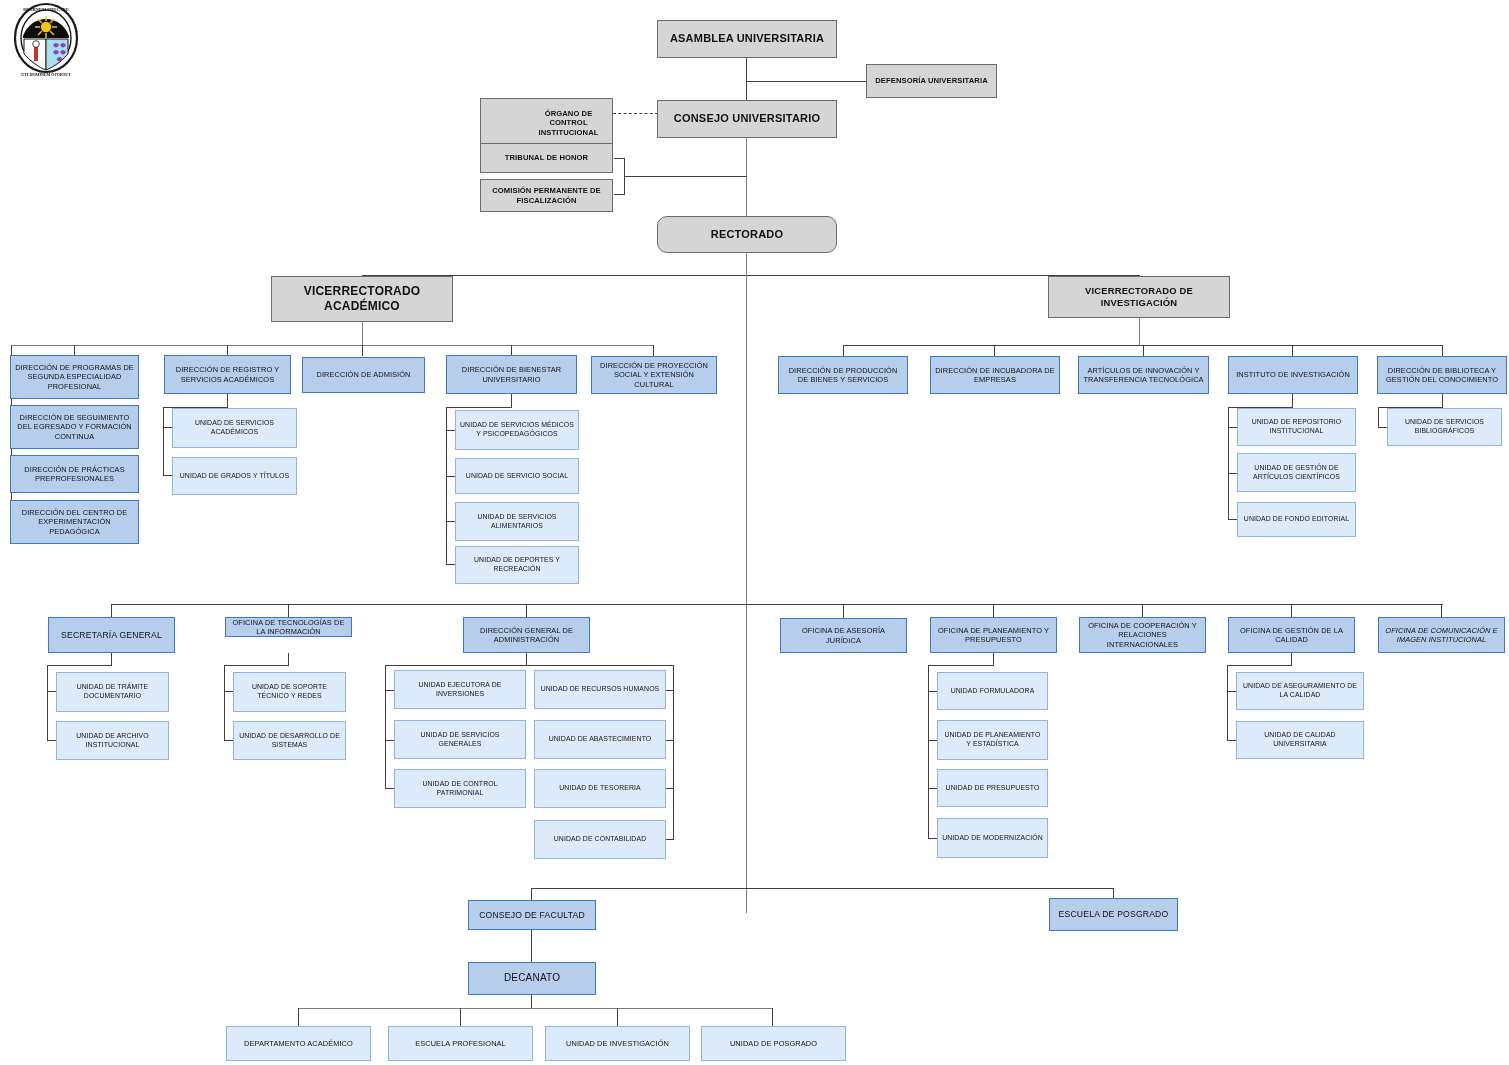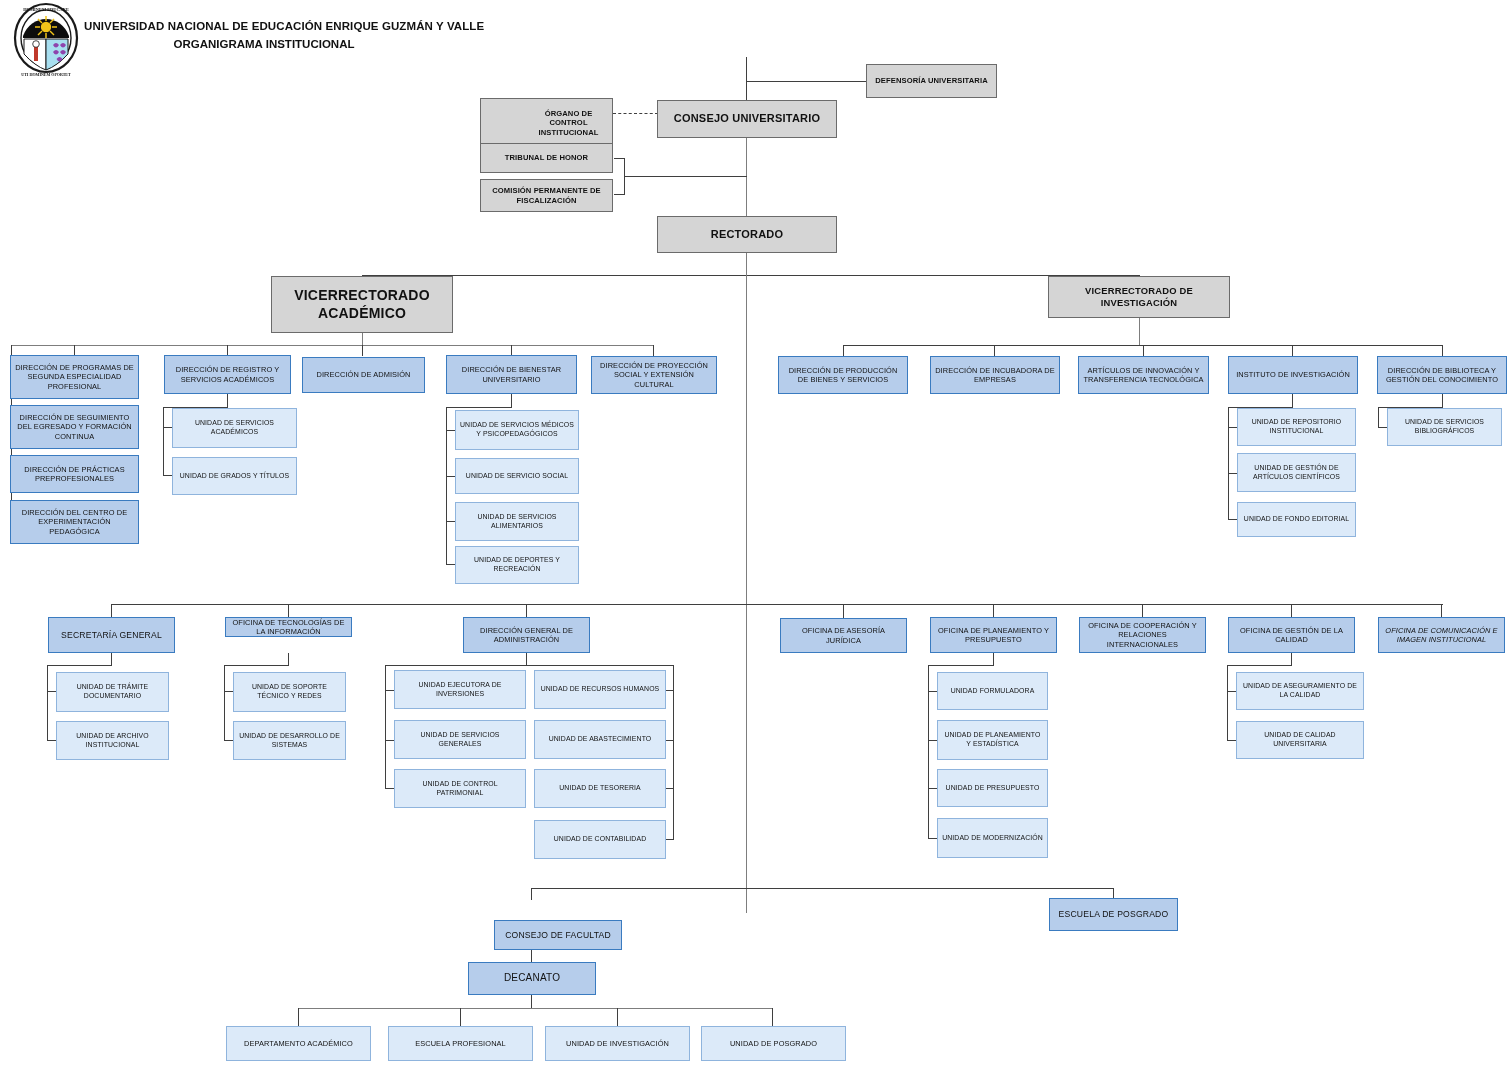--- a/index.html
+++ b/index.html
@@ -73,10 +73,6 @@
     <text x="36" y="74" font-size="4" font-family="Liberation Serif, serif" fill="#111" text-anchor="middle" font-weight="bold">UTI HOMINEM OPORTET</text>
   </svg>
 
-  <div id="title-block">
-    <div class="l1">UNIVERSIDAD NACIONAL DE EDUCACIÓN ENRIQUE GUZMÁN Y VALLE</div>
-    <div class="l2">ORGANIGRAMA INSTITUCIONAL</div>
-  </div>
 
 
   <div class="ln lnv" style="left:746px;top:57px;height:45px;"></div>

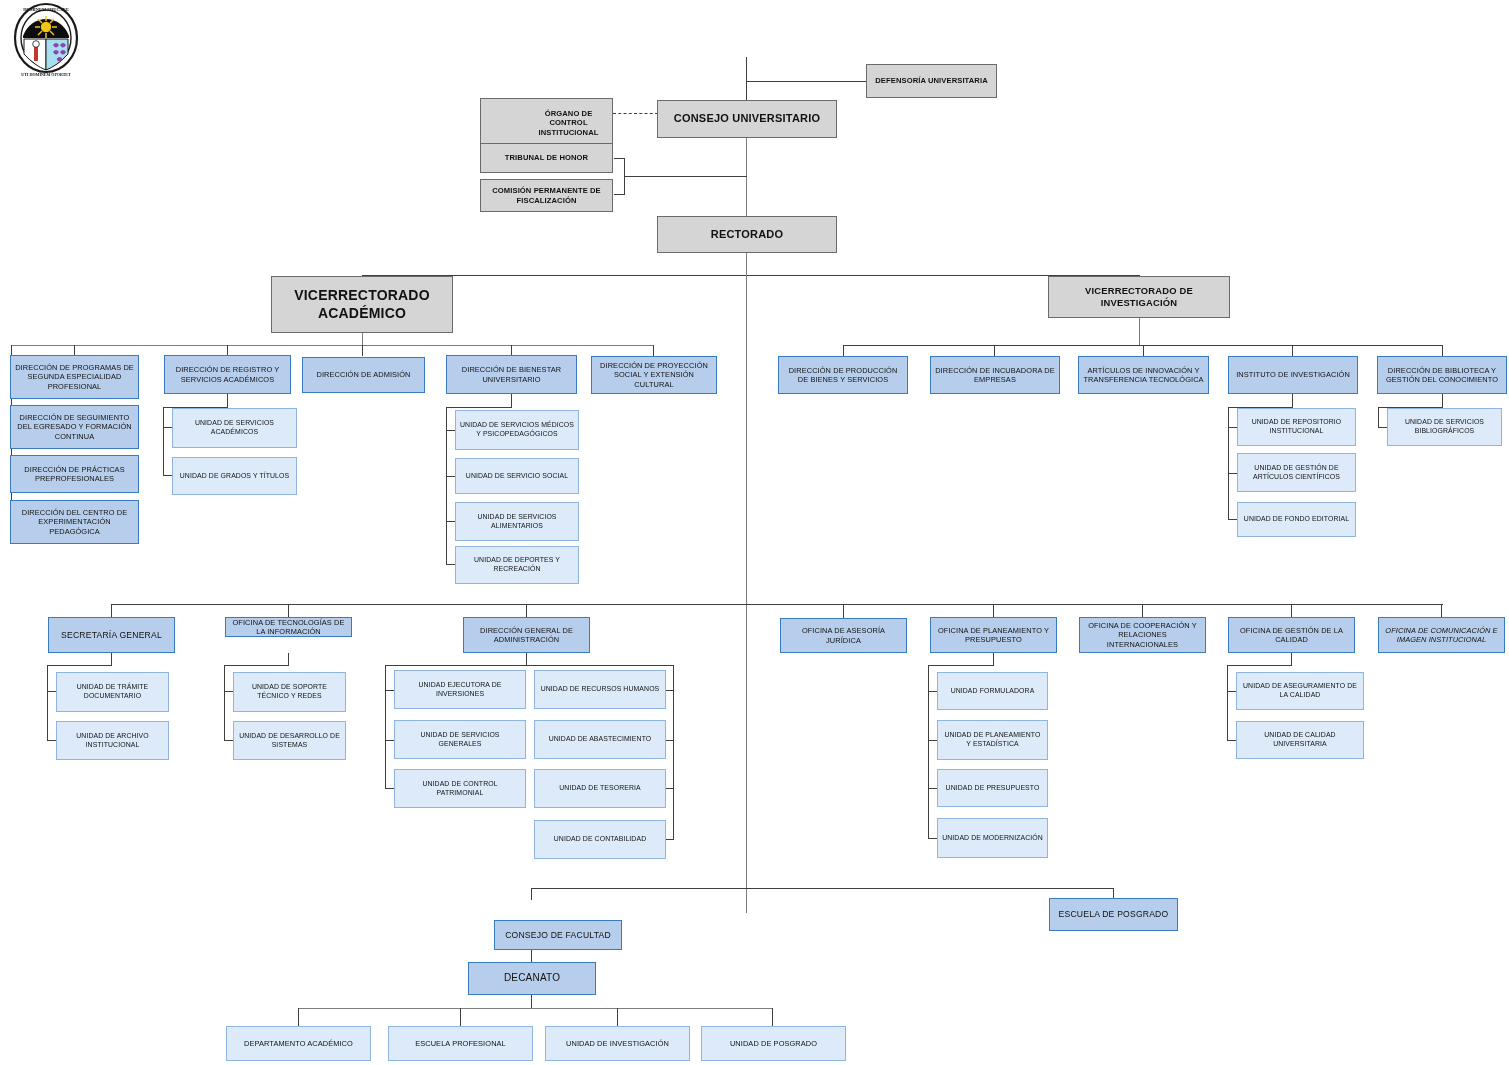--- a/index.html
+++ b/index.html
@@ -203,6 +203,7 @@
   <div class="ln lnv" style="left:617px;top:1008px;height:18px;"></div>
   <div class="ln lnv" style="left:772px;top:1008px;height:18px;"></div>
 
+  <div class="box lvl1" style="left:657px;top:20px;width:180px;height:38px;">ASAMBLEA UNIVERSITARIA</div>
   <div class="box lvl1s" style="left:866px;top:64px;width:131px;height:34px;">DEFENSORÍA  UNIVERSITARIA</div>
   <div class="box lvl1" style="left:657px;top:100px;width:180px;height:38px;">CONSEJO UNIVERSITARIO</div>
   <div class="box lvl1s" style="left:480px;top:98px;width:133px;height:50px;padding-left:48px;">ÓRGANO DE CONTROL INSTITUCIONAL</div>

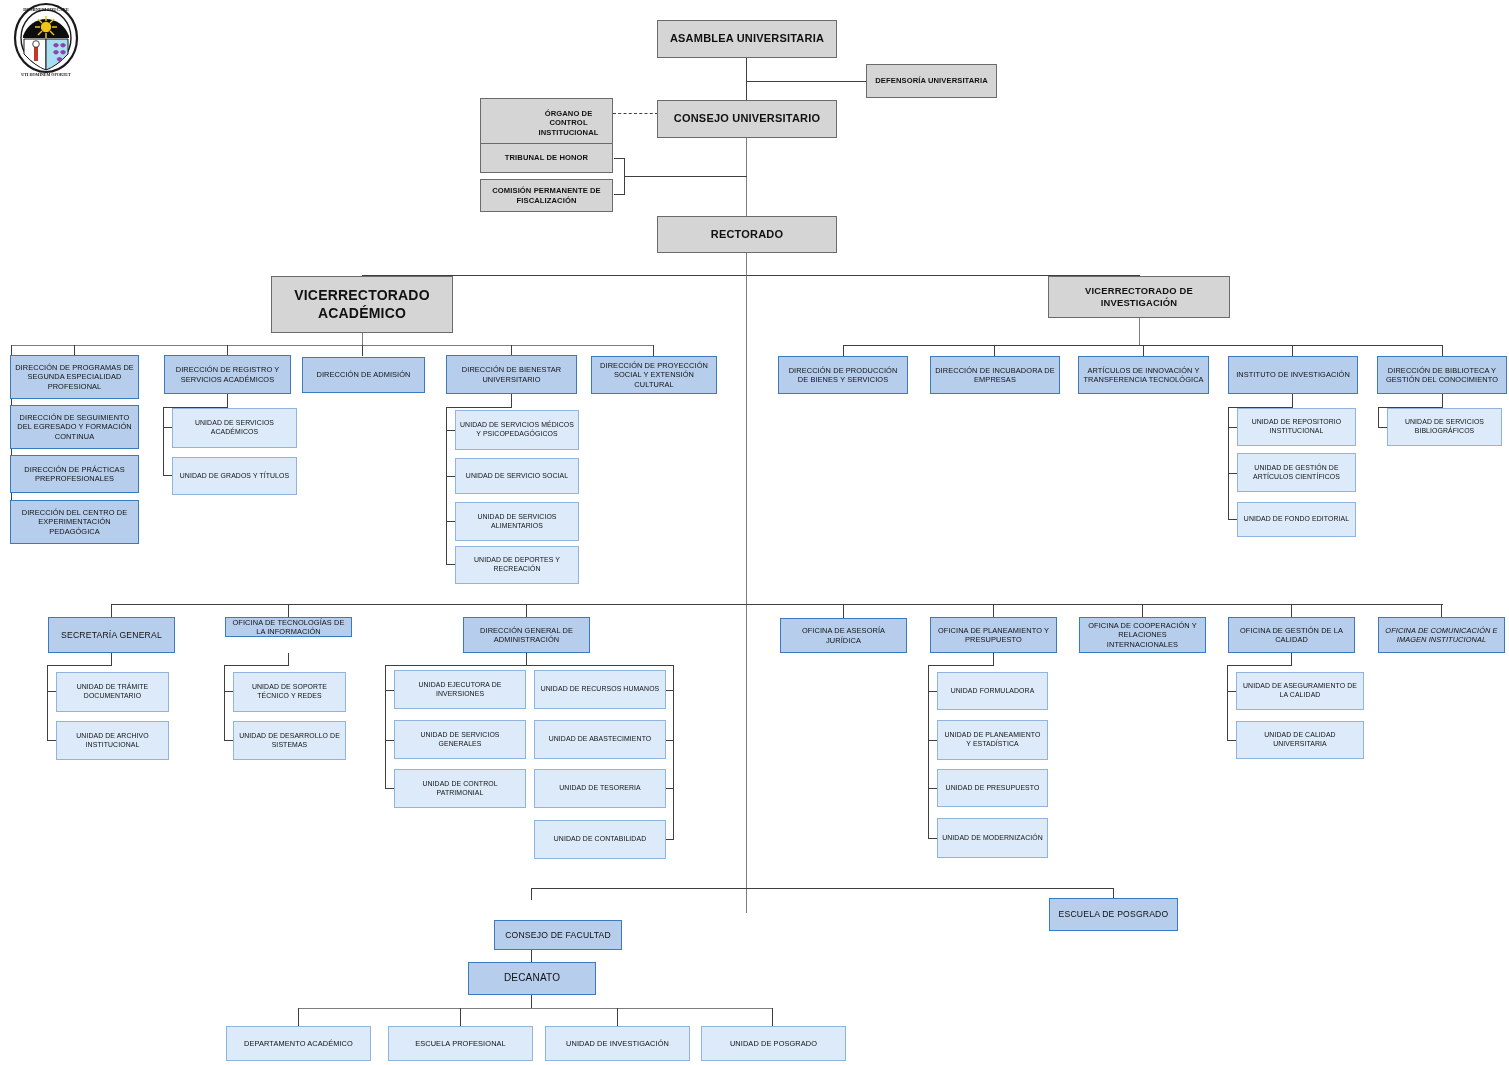--- a/index.html
+++ b/index.html
@@ -209,7 +209,7 @@
   <div class="box lvl1s" style="left:480px;top:98px;width:133px;height:50px;padding-left:48px;">ÓRGANO DE CONTROL INSTITUCIONAL</div>
   <div class="box lvl1s" style="left:480px;top:143px;width:133px;height:30px;">TRIBUNAL DE HONOR</div>
   <div class="box lvl1s" style="left:480px;top:179px;width:133px;height:33px;">COMISIÓN PERMANENTE DE FISCALIZACIÓN</div>
-  <div class="box lvl1" style="left:657px;top:216px;width:180px;height:37px;">RECTORADO</div>
+  <div class="box lvl1" style="left:657px;top:216px;width:180px;height:37px;border-radius:10px;">RECTORADO</div>
 
   <div class="box lvl1" style="left:271px;top:276px;width:182px;height:57px;font-size:14px;text-align:center;">VICERRECTORADO ACADÉMICO</div>
   <div class="box lvl1" style="left:1048px;top:276px;width:182px;height:42px;font-size:9.4px;">VICERRECTORADO DE INVESTIGACIÓN</div>

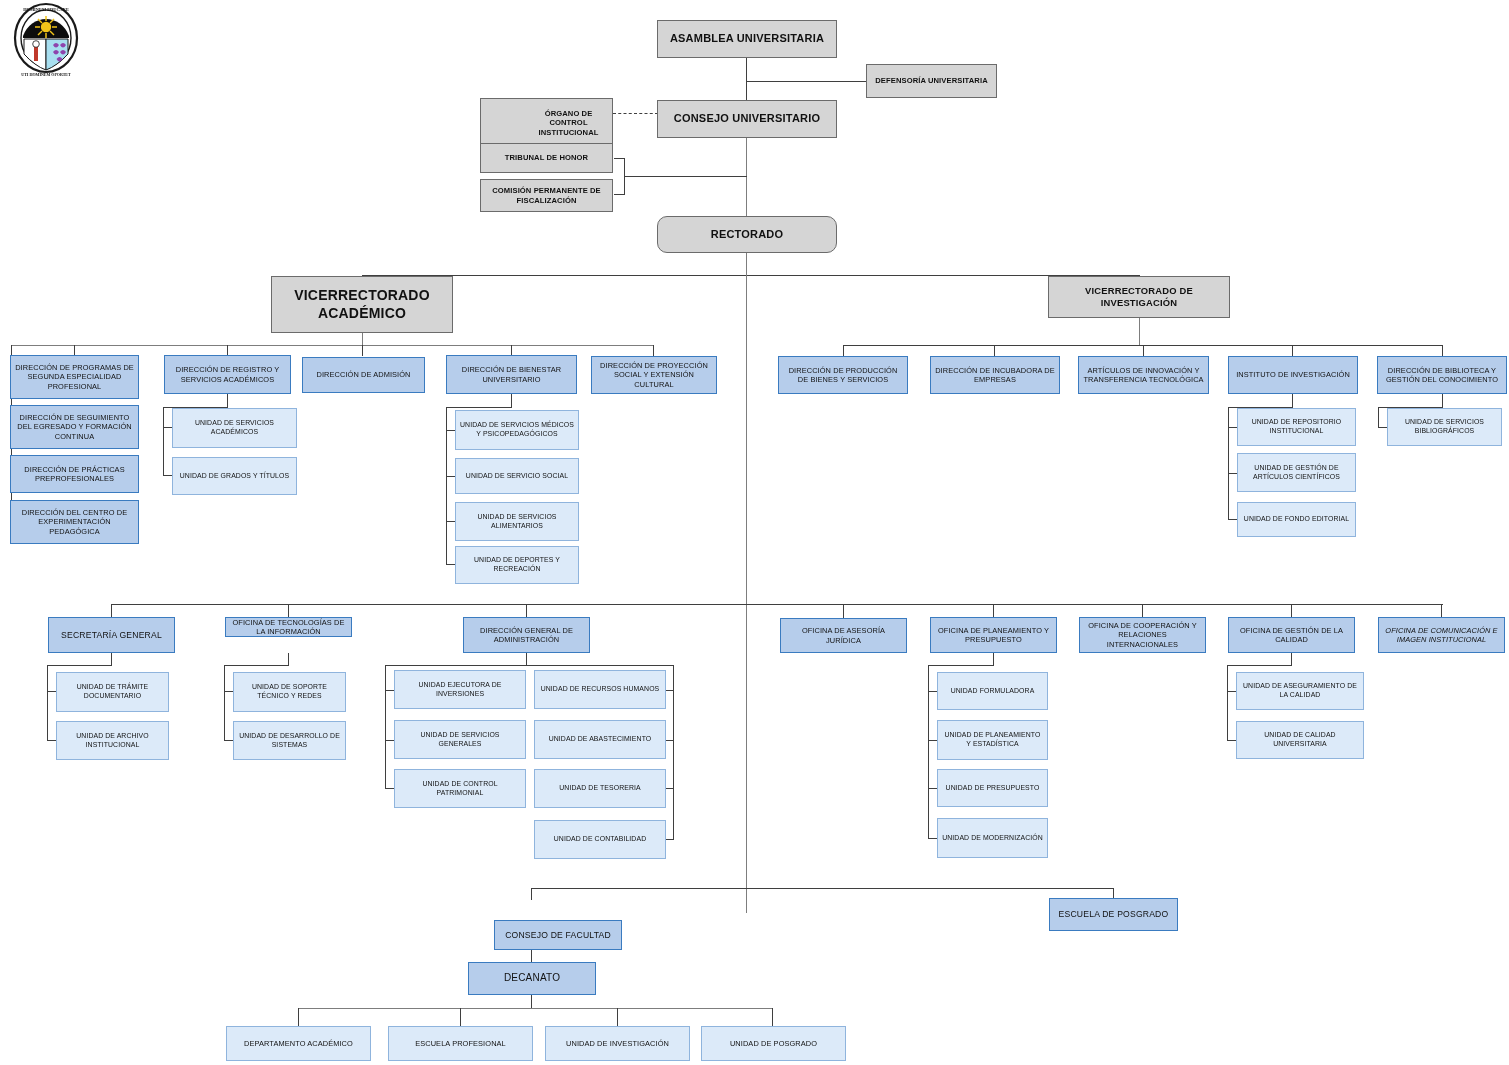--- a/index.html
+++ b/index.html
@@ -211,7 +211,7 @@
   <div class="box lvl1s" style="left:480px;top:179px;width:133px;height:33px;">COMISIÓN PERMANENTE DE FISCALIZACIÓN</div>
   <div class="box lvl1" style="left:657px;top:216px;width:180px;height:37px;border-radius:10px;">RECTORADO</div>
 
-  <div class="box lvl1" style="left:271px;top:276px;width:182px;height:57px;font-size:14px;text-align:center;">VICERRECTORADO ACADÉMICO</div>
+  <div class="box lvl1" style="left:271px;top:276px;width:182px;height:46px;font-size:12px;text-align:center;">VICERRECTORADO ACADÉMICO</div>
   <div class="box lvl1" style="left:1048px;top:276px;width:182px;height:42px;font-size:9.4px;">VICERRECTORADO DE INVESTIGACIÓN</div>
 
   <div class="box lvl2" style="left:10px;top:355px;width:129px;height:44px;">DIRECCIÓN DE PROGRAMAS DE SEGUNDA ESPECIALIDAD PROFESIONAL</div>

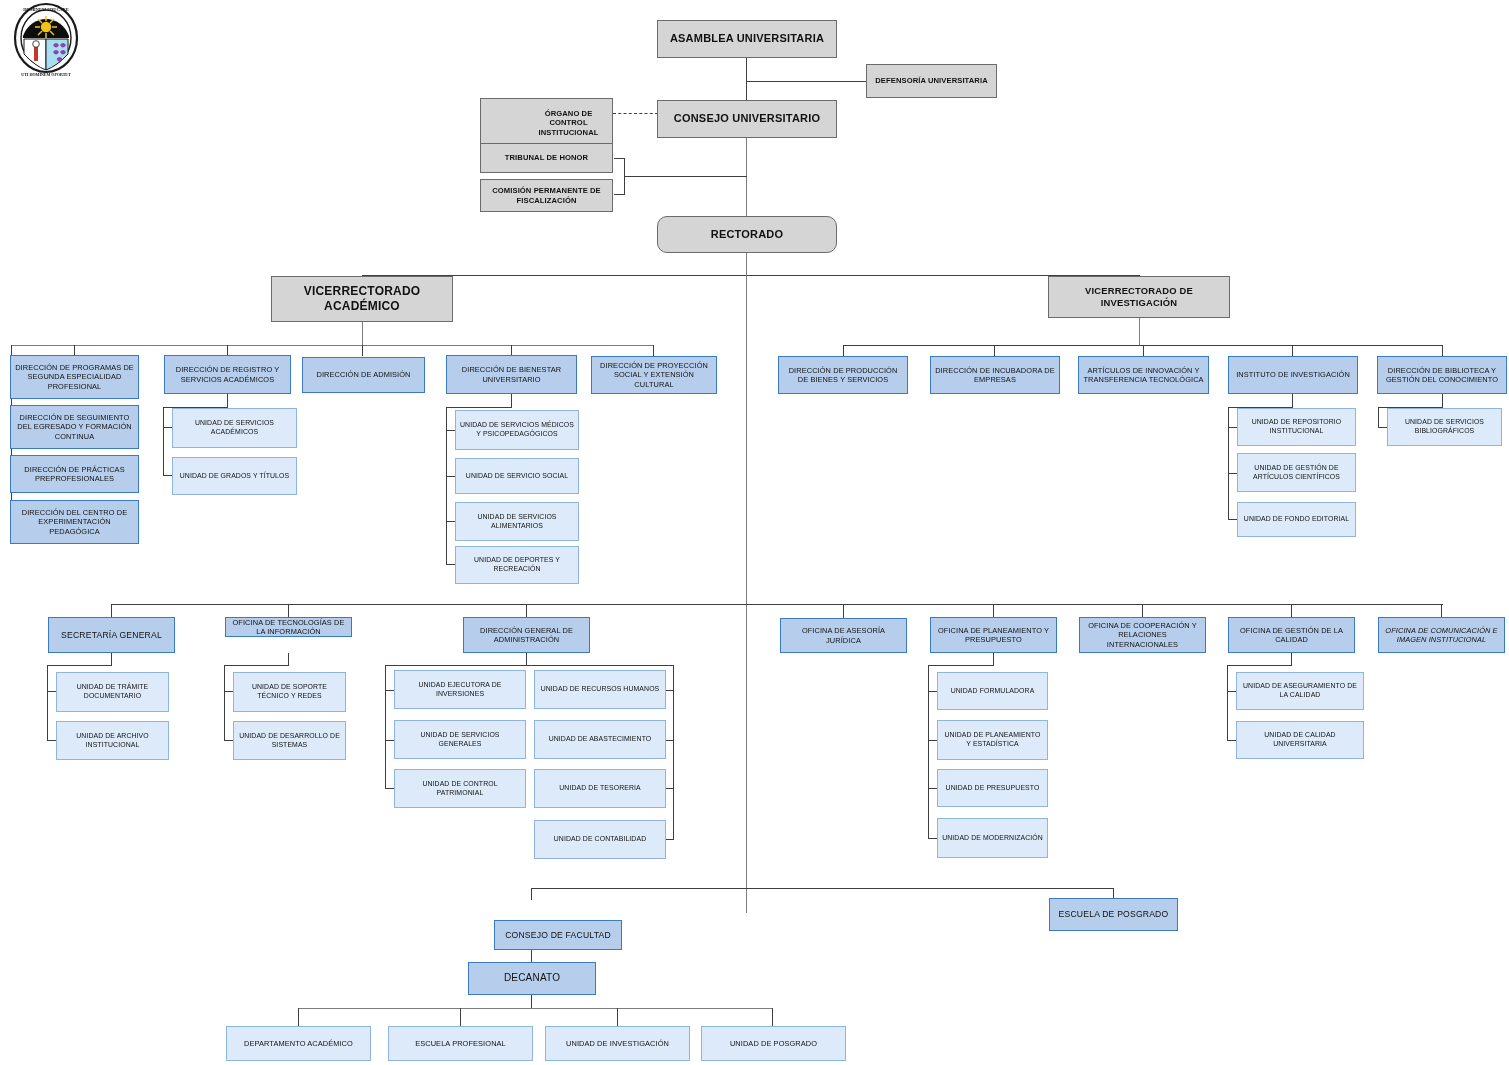--- a/index.html
+++ b/index.html
@@ -278,7 +278,7 @@
 
   <div class="box lvl2" style="left:1378px;top:617px;width:127px;height:36px;font-style:italic;">OFICINA DE COMUNICACIÓN E IMAGEN INSTITUCIONAL</div>
 
-  <div class="box lvl2b" style="left:468px;top:920px;width:128px;height:30px;margin-left:26px;">CONSEJO DE FACULTAD</div>
+  <div class="box lvl2b" style="left:468px;top:900px;width:128px;height:30px;">CONSEJO DE FACULTAD</div>
   <div class="box lvl2b" style="left:1049px;top:898px;width:129px;height:33px;">ESCUELA DE POSGRADO</div>
   <div class="box lvl2b" style="left:468px;top:962px;width:128px;height:33px;font-size:10px;text-align:right;">DECANATO</div>
 

